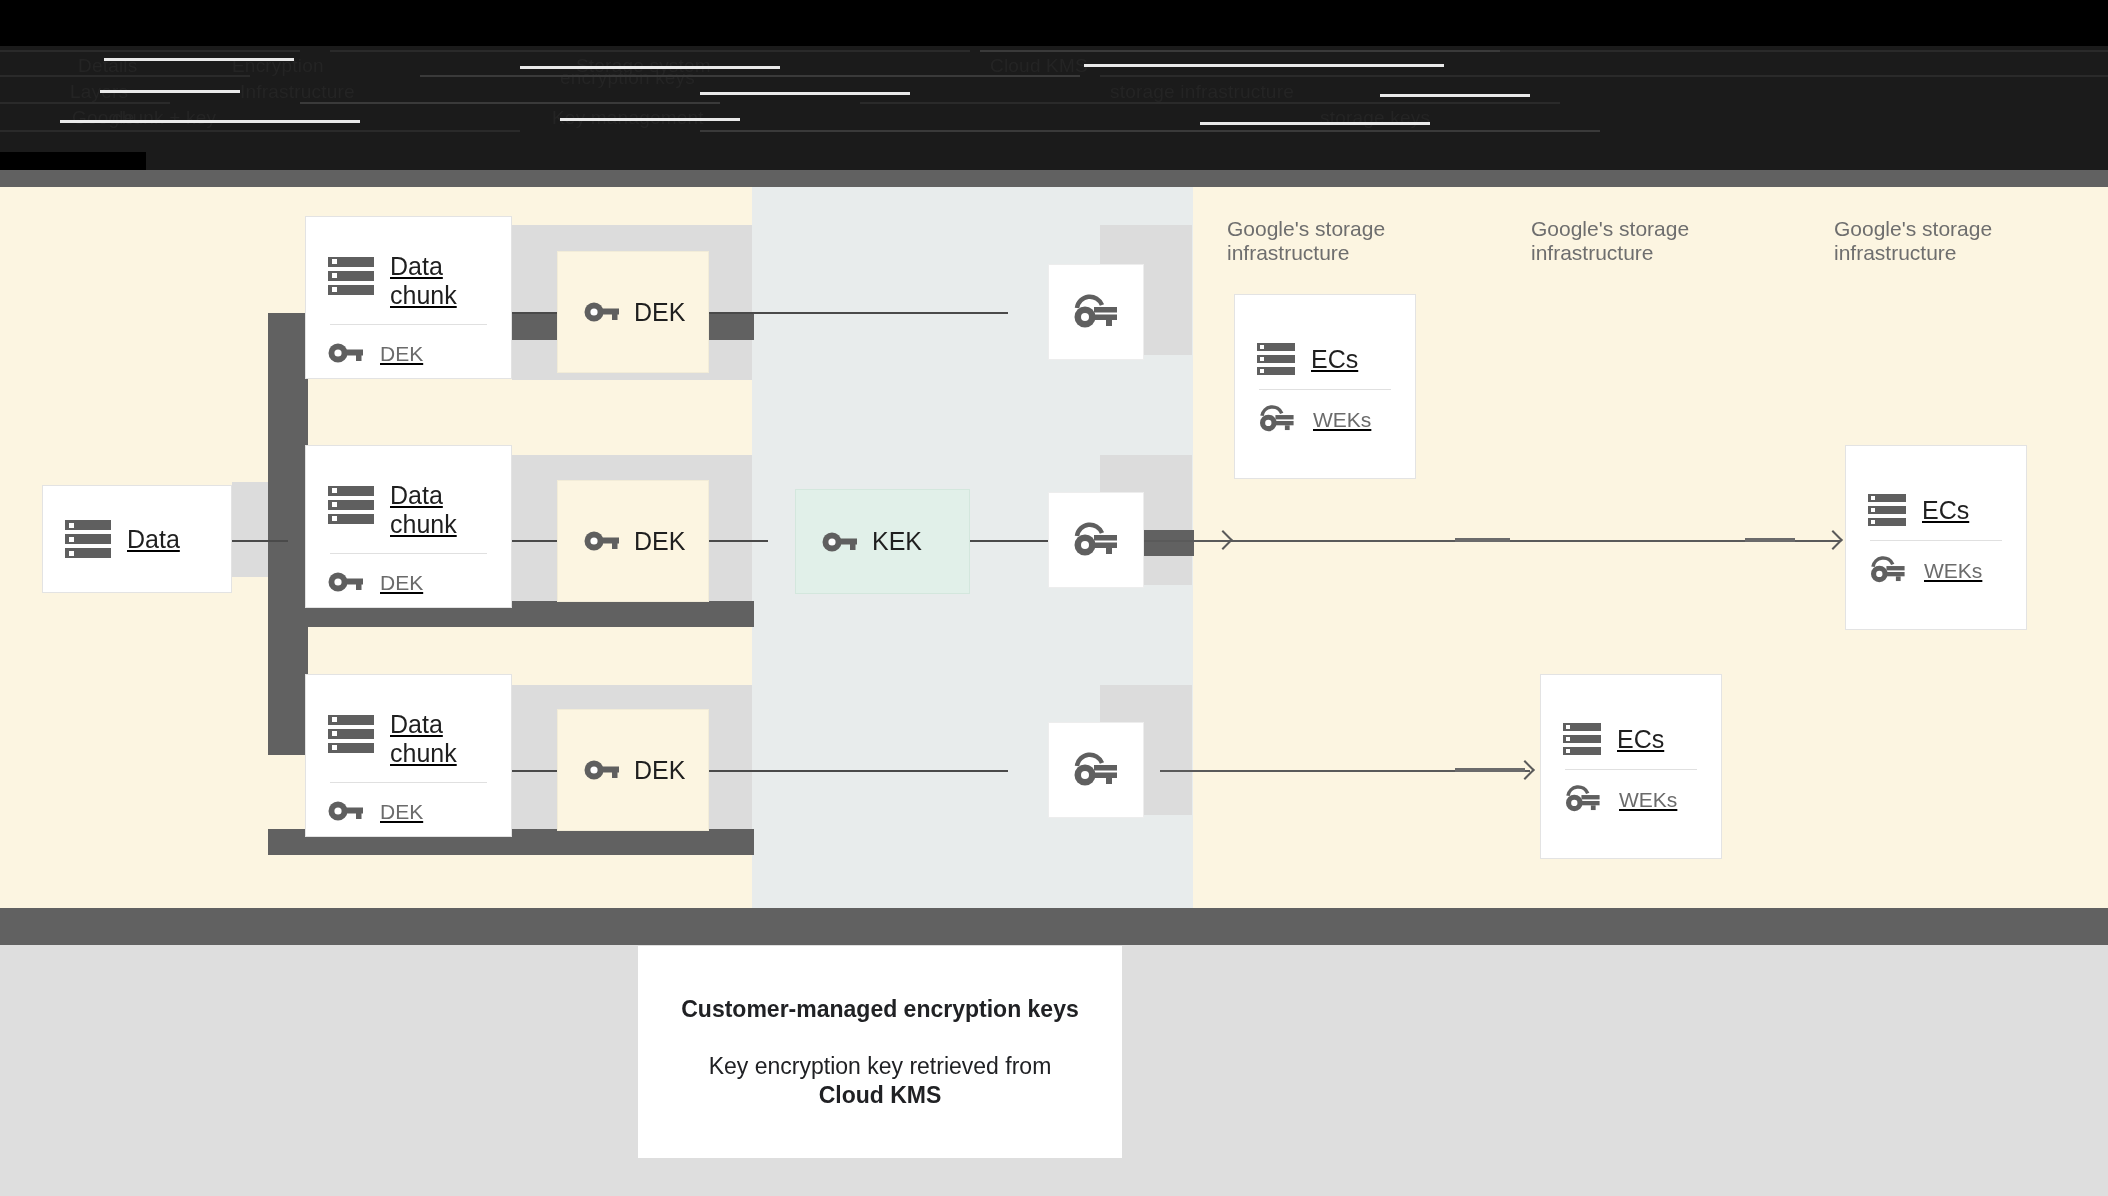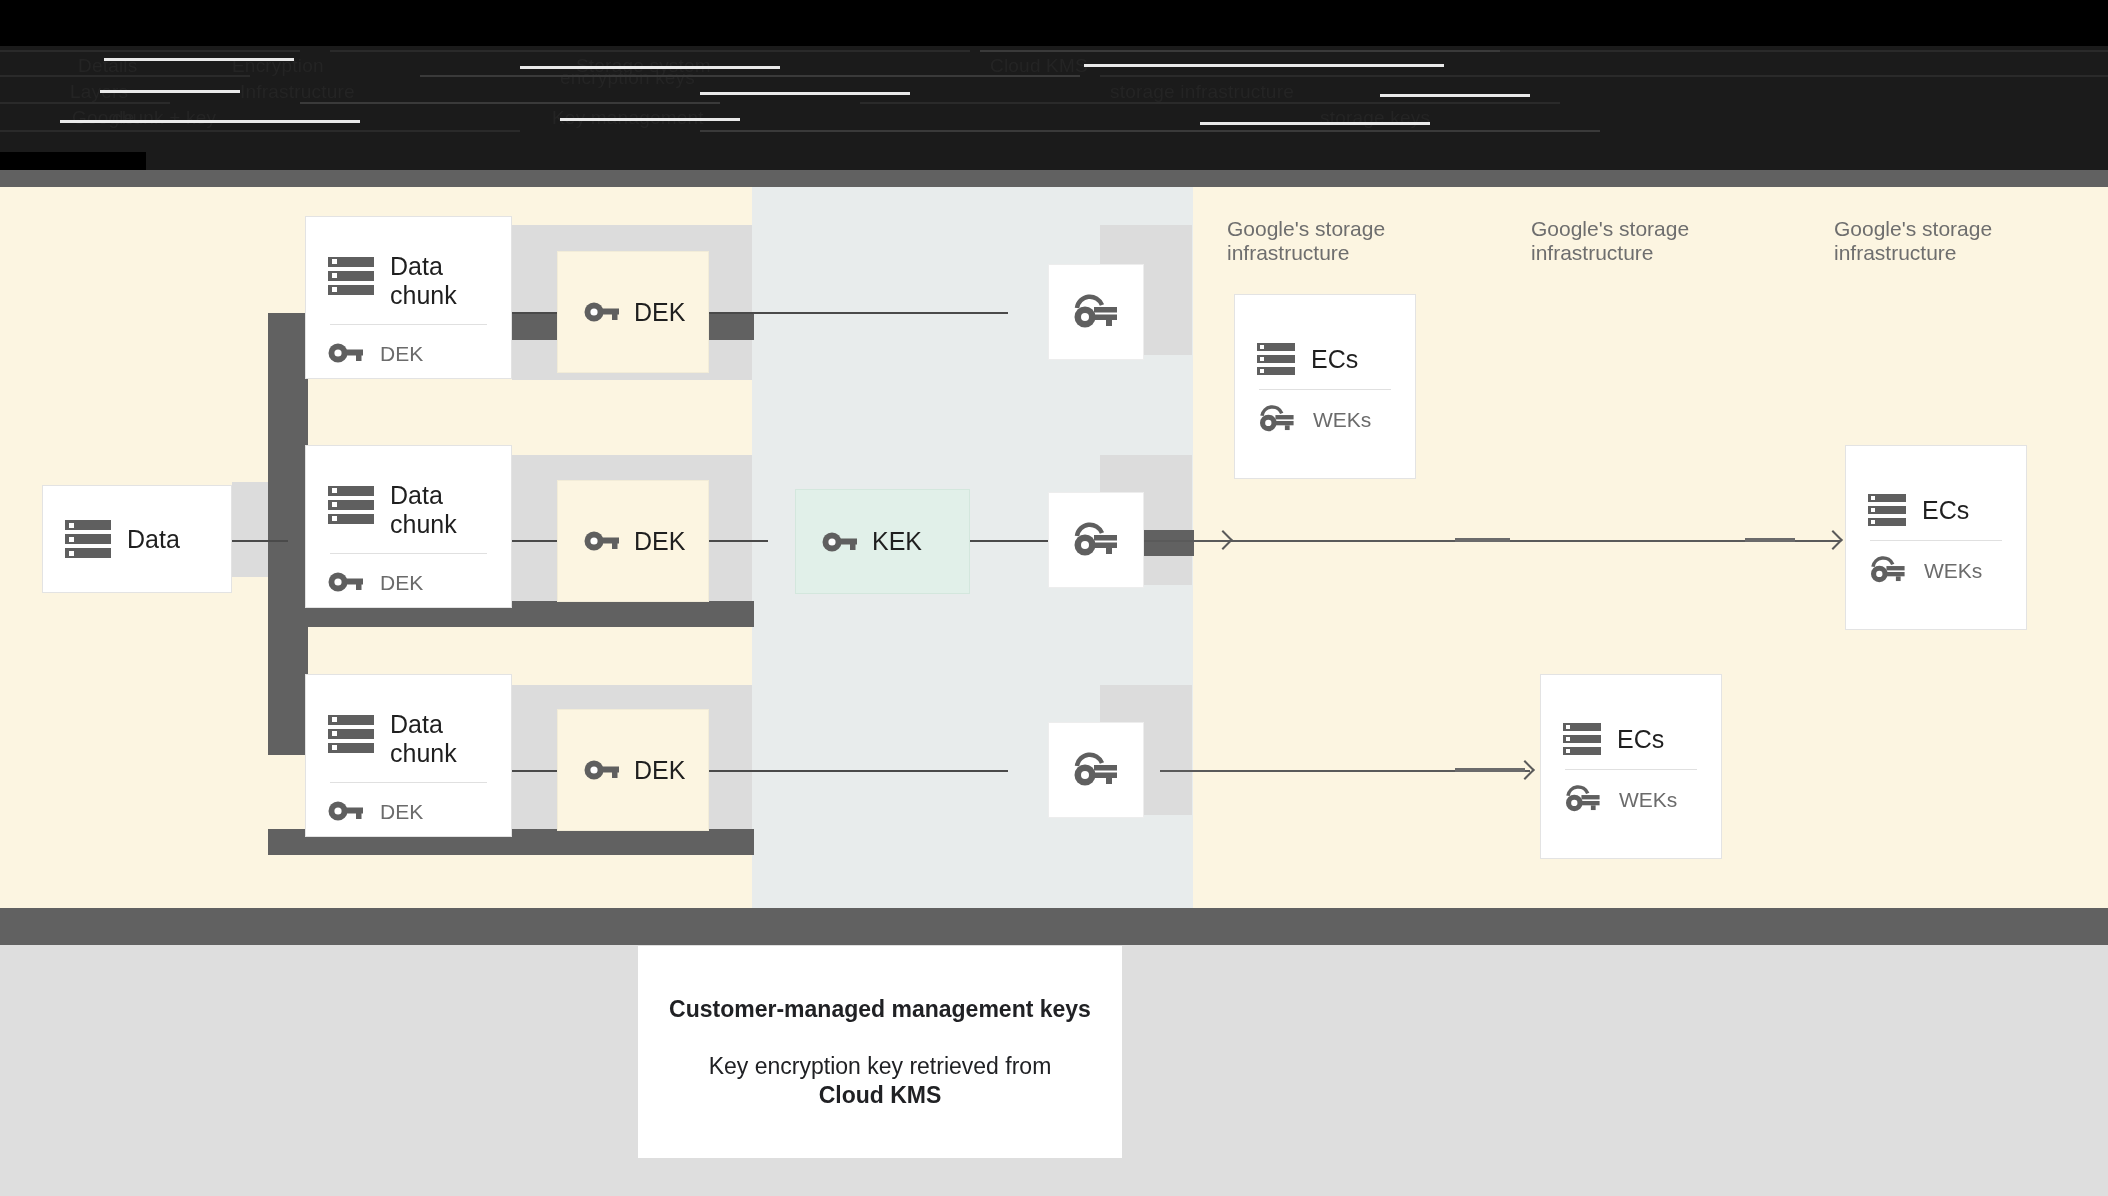--- a/index.html
+++ b/index.html
@@ -57,7 +57,7 @@
   
   .card {
     position:absolute; background:#ffffff; border:1px solid #e3e3e3;
-    display:flex; flex-direction:column; justify-content:center;
+    display:flex; flex-direction:column; justify-content:center;text-decoration:underline;
   }
   .card-row { display:flex; align-items:center; gap:16px; padding:0 22px; }
   .card-label { font-size:25px; color:#1f1f1f; line-height:29px; }

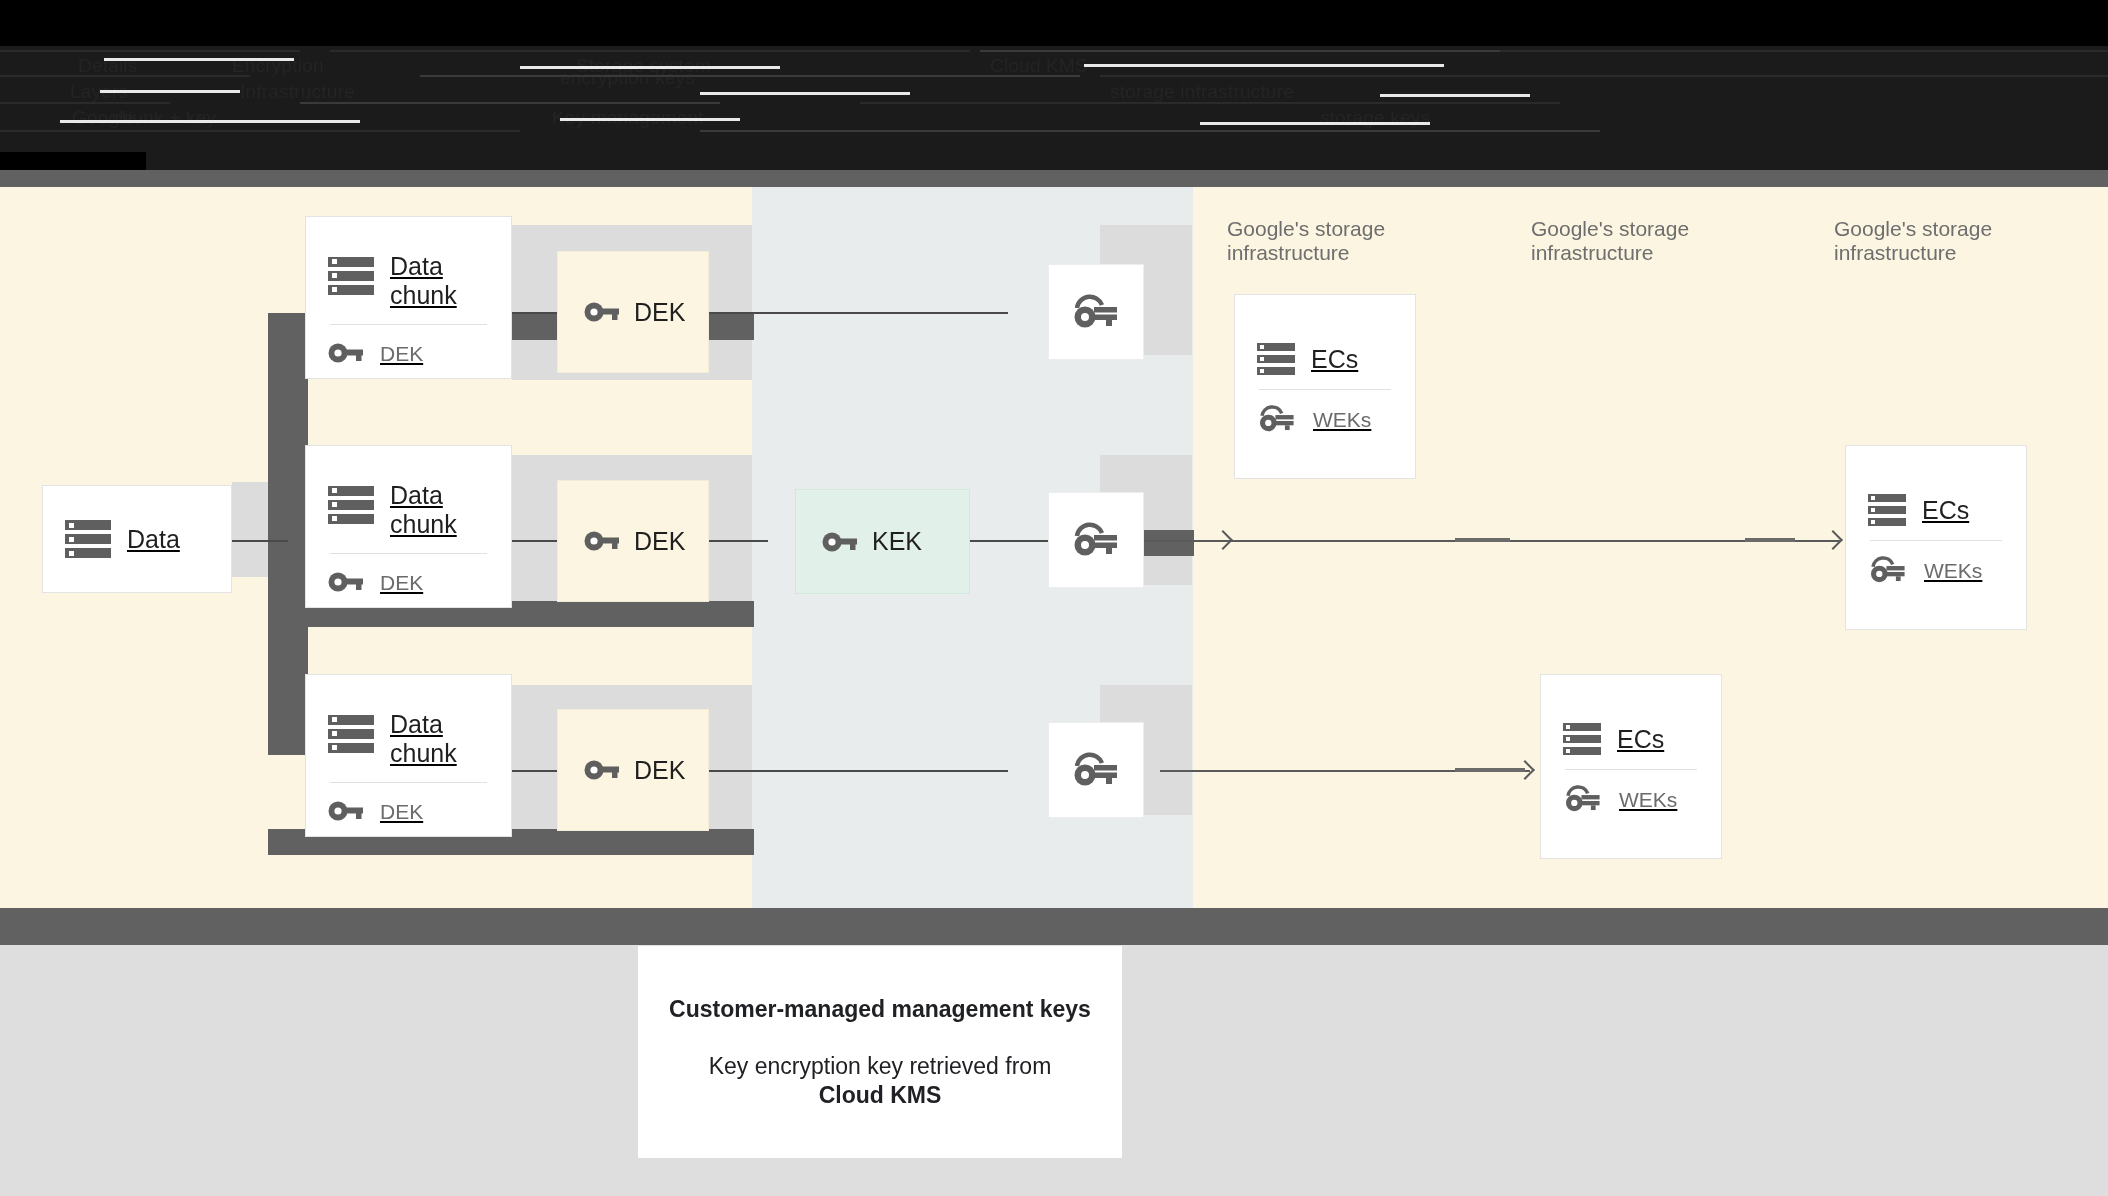--- a/index.html
+++ b/index.html
@@ -426,7 +426,7 @@
 
   <div class="caption">
     <div>
-      <div class="cap-bold">Customer-managed management keys</div>
+      <div class="cap-bold">Customer-managed encryption keys</div>
     </div>
     <div>
       <div class="cap-norm">Key encryption key retrieved from</div>

